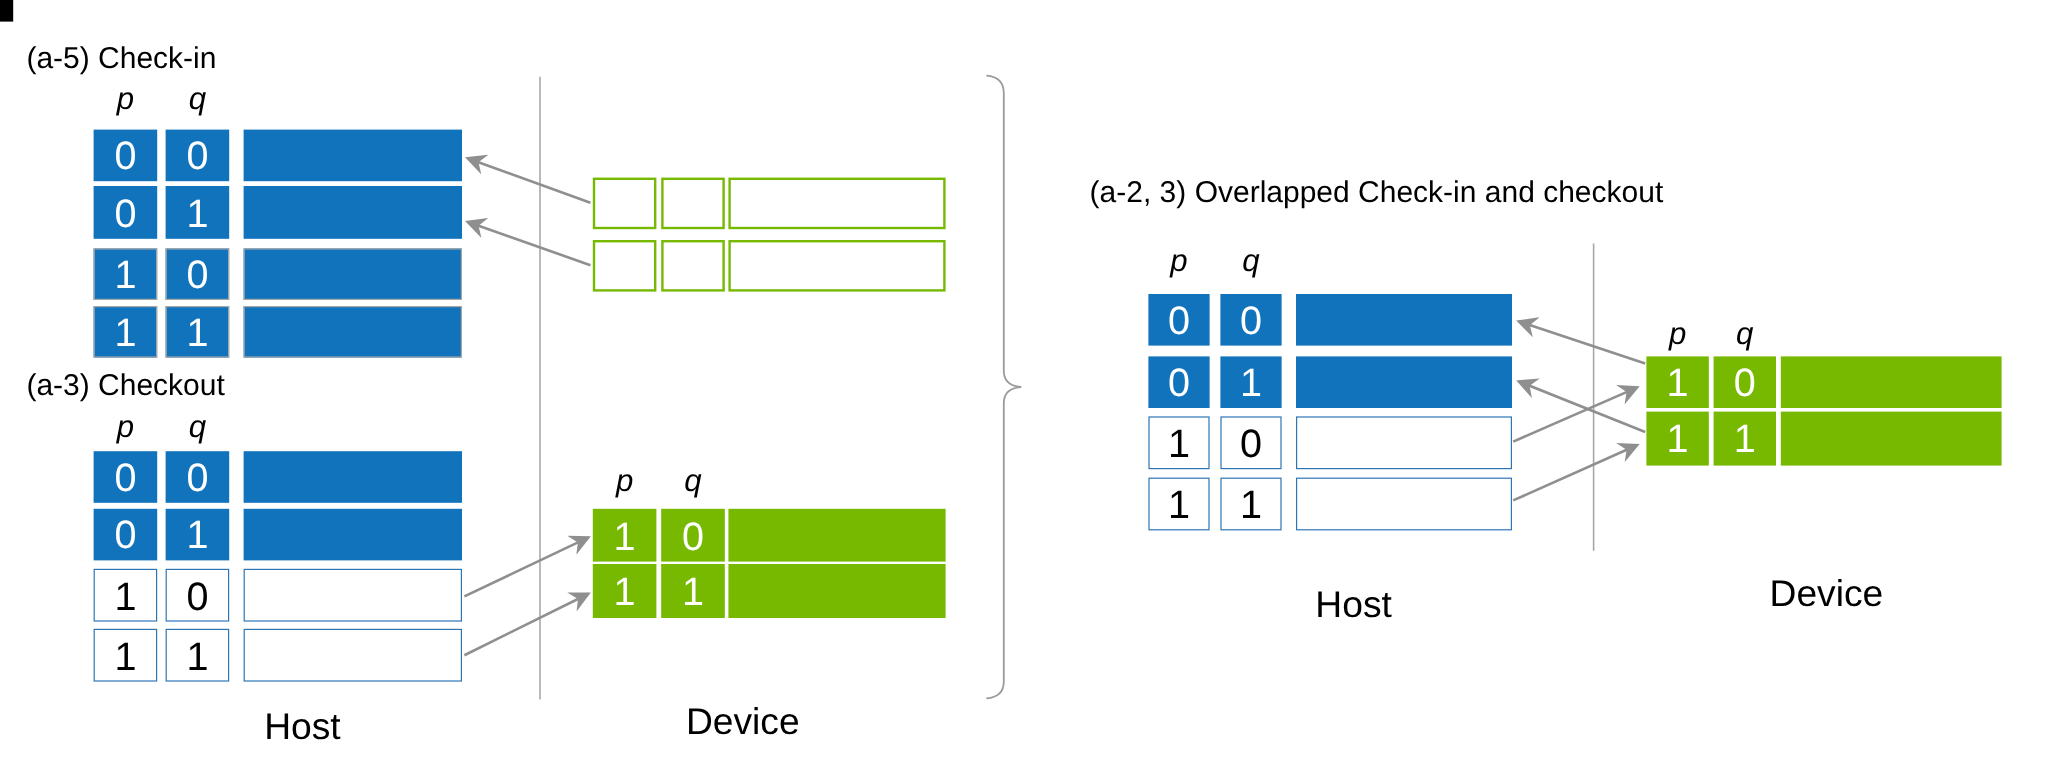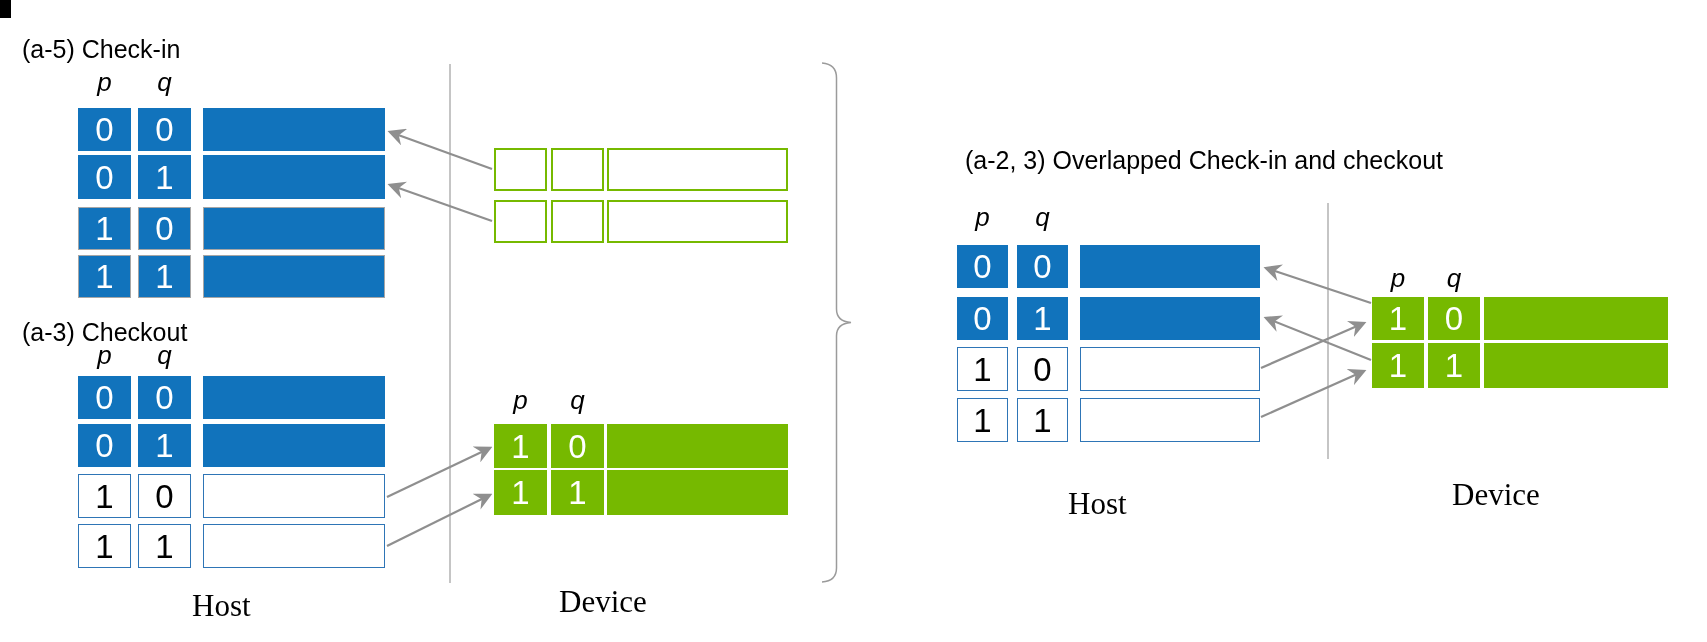--- a/index.html
+++ b/index.html
@@ -96,7 +96,7 @@
 <div class="biglabel" style="left:192px;top:588px;width:120px;">Host</div>
 <div class="biglabel" style="left:559px;top:584px;width:120px;">Device</div>
 
-<div class="title" style="left:965px;top:146px;">(a-2, 3) Overlapped Check-in and checkout</div>
+<div class="title" style="left:908px;top:146px;">(a-2, 3) Overlapped Check-in and checkout</div>
 
 <div class="hdr" style="left:957px;top:200px;width:51px;height:34px;">p</div>
 <div class="hdr" style="left:1017px;top:200px;width:51px;height:34px;">q</div>

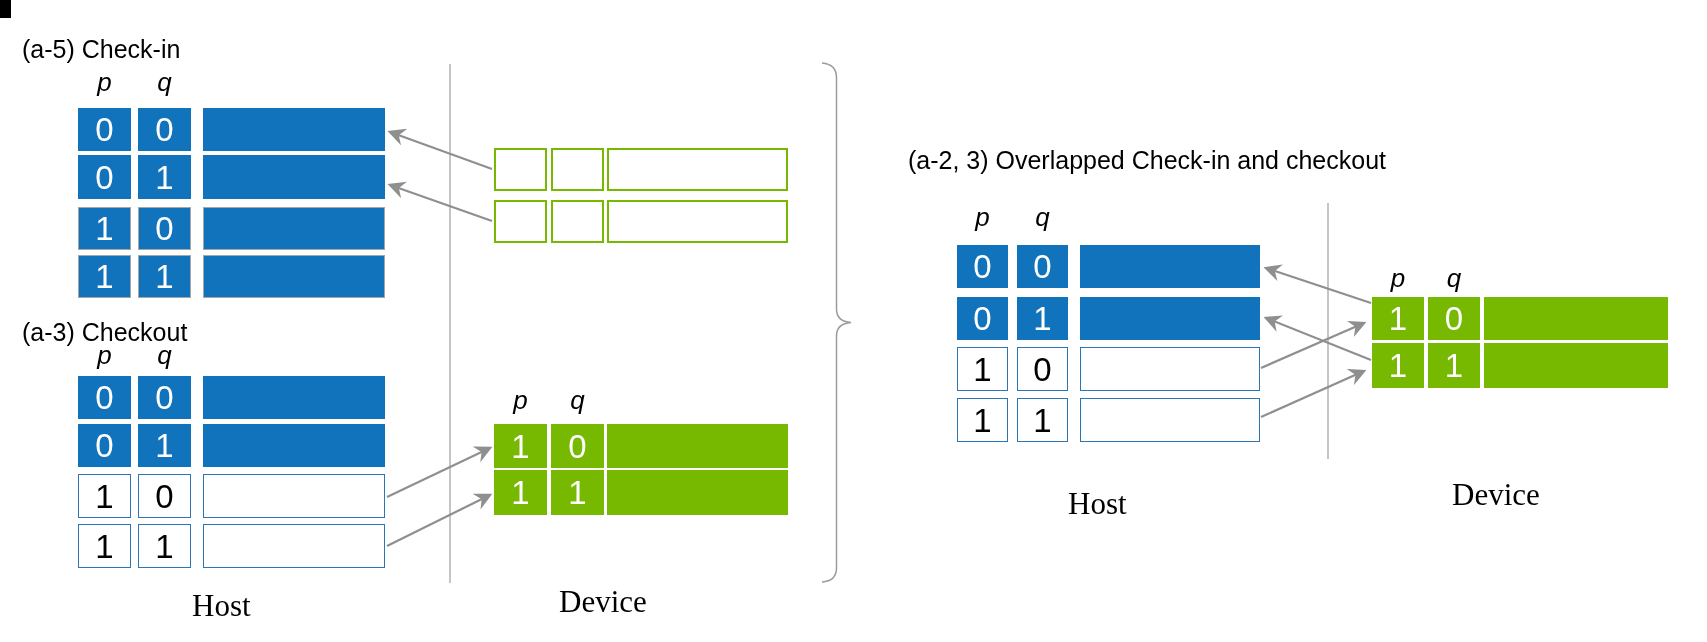--- a/index.html
+++ b/index.html
@@ -61,7 +61,7 @@
 <div class="cell o-green" style="left:551px;top:200px;width:53px;height:43px;"></div>
 <div class="cell o-green" style="left:607px;top:200px;width:181px;height:43px;"></div>
 
-<div class="title" style="left:22px;top:318px;text-align:center;">(a-3) Checkout</div>
+<div class="title" style="left:22px;top:307px;text-align:center;">(a-3) Checkout</div>
 
 <div class="hdr" style="left:78px;top:339px;width:53px;height:32px;">p</div>
 <div class="hdr" style="left:138px;top:339px;width:53px;height:32px;">q</div>

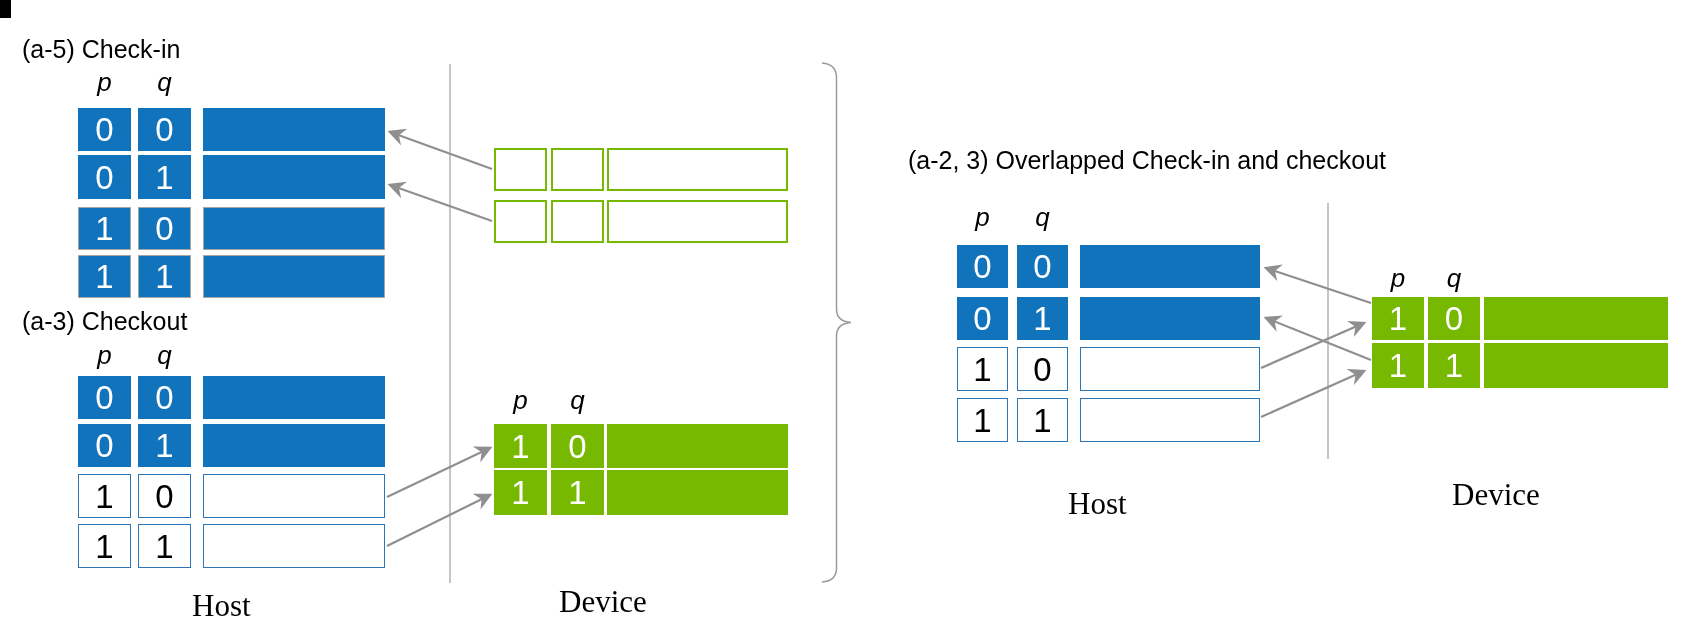--- a/index.html
+++ b/index.html
@@ -19,7 +19,7 @@
   .hdr{position:absolute;box-sizing:border-box;display:flex;align-items:center;justify-content:center;
        font-style:italic;font-size:26px;}
   .title{position:absolute;font-size:25px;white-space:nowrap;}
-  .biglabel{position:absolute;font-size:31px;white-space:nowrap;font-family:Liberation Serif, serif;}
+  .biglabel{position:absolute;font-size:31px;text-align:center;white-space:nowrap;}
   .overlay{position:absolute;left:0;top:0;width:1707px;height:642px;pointer-events:none;}
   .divider{stroke:var(--divider);stroke-width:1.3;}
   .arrow{stroke:var(--arrow);stroke-width:2.2;fill:none;}

